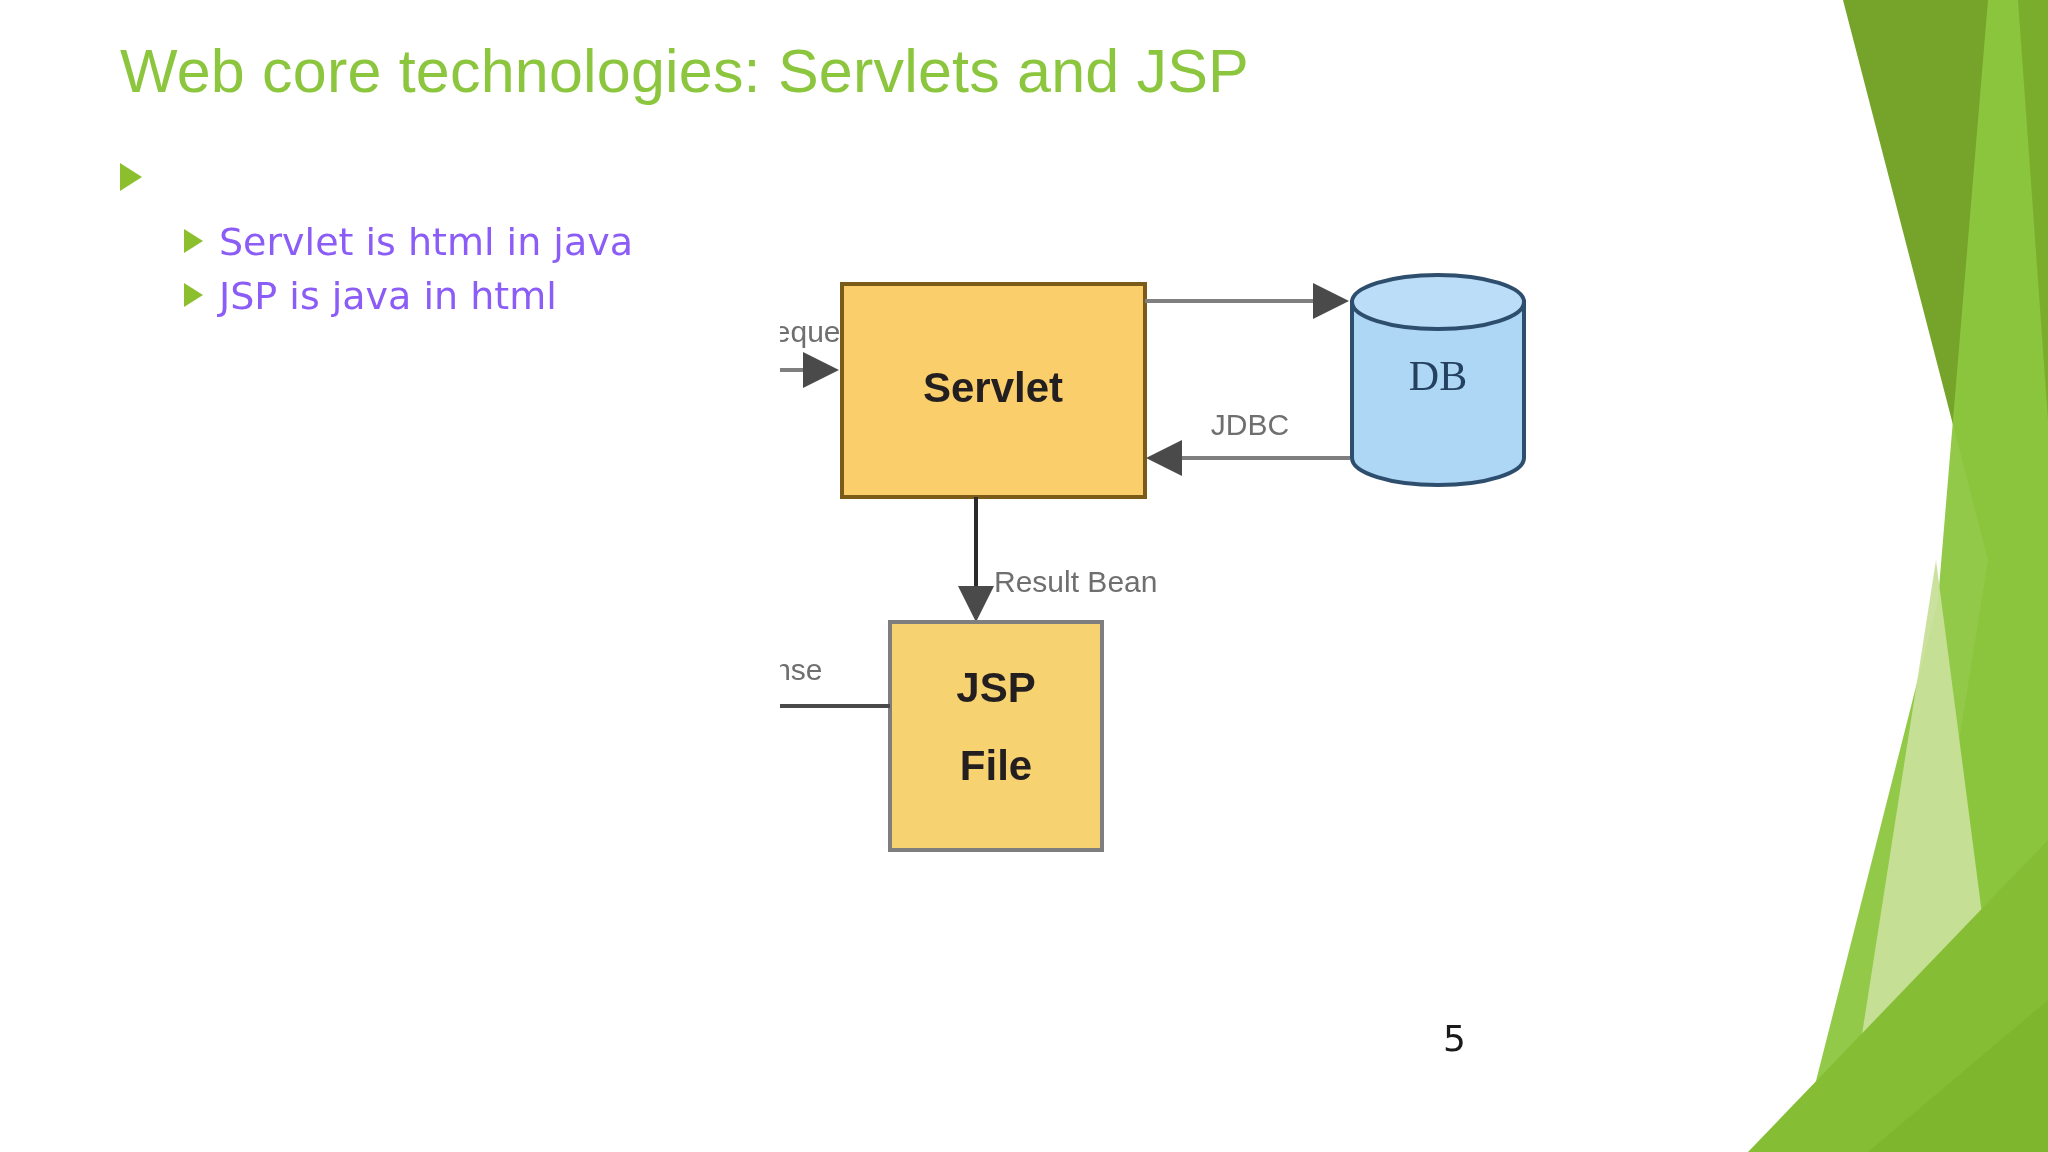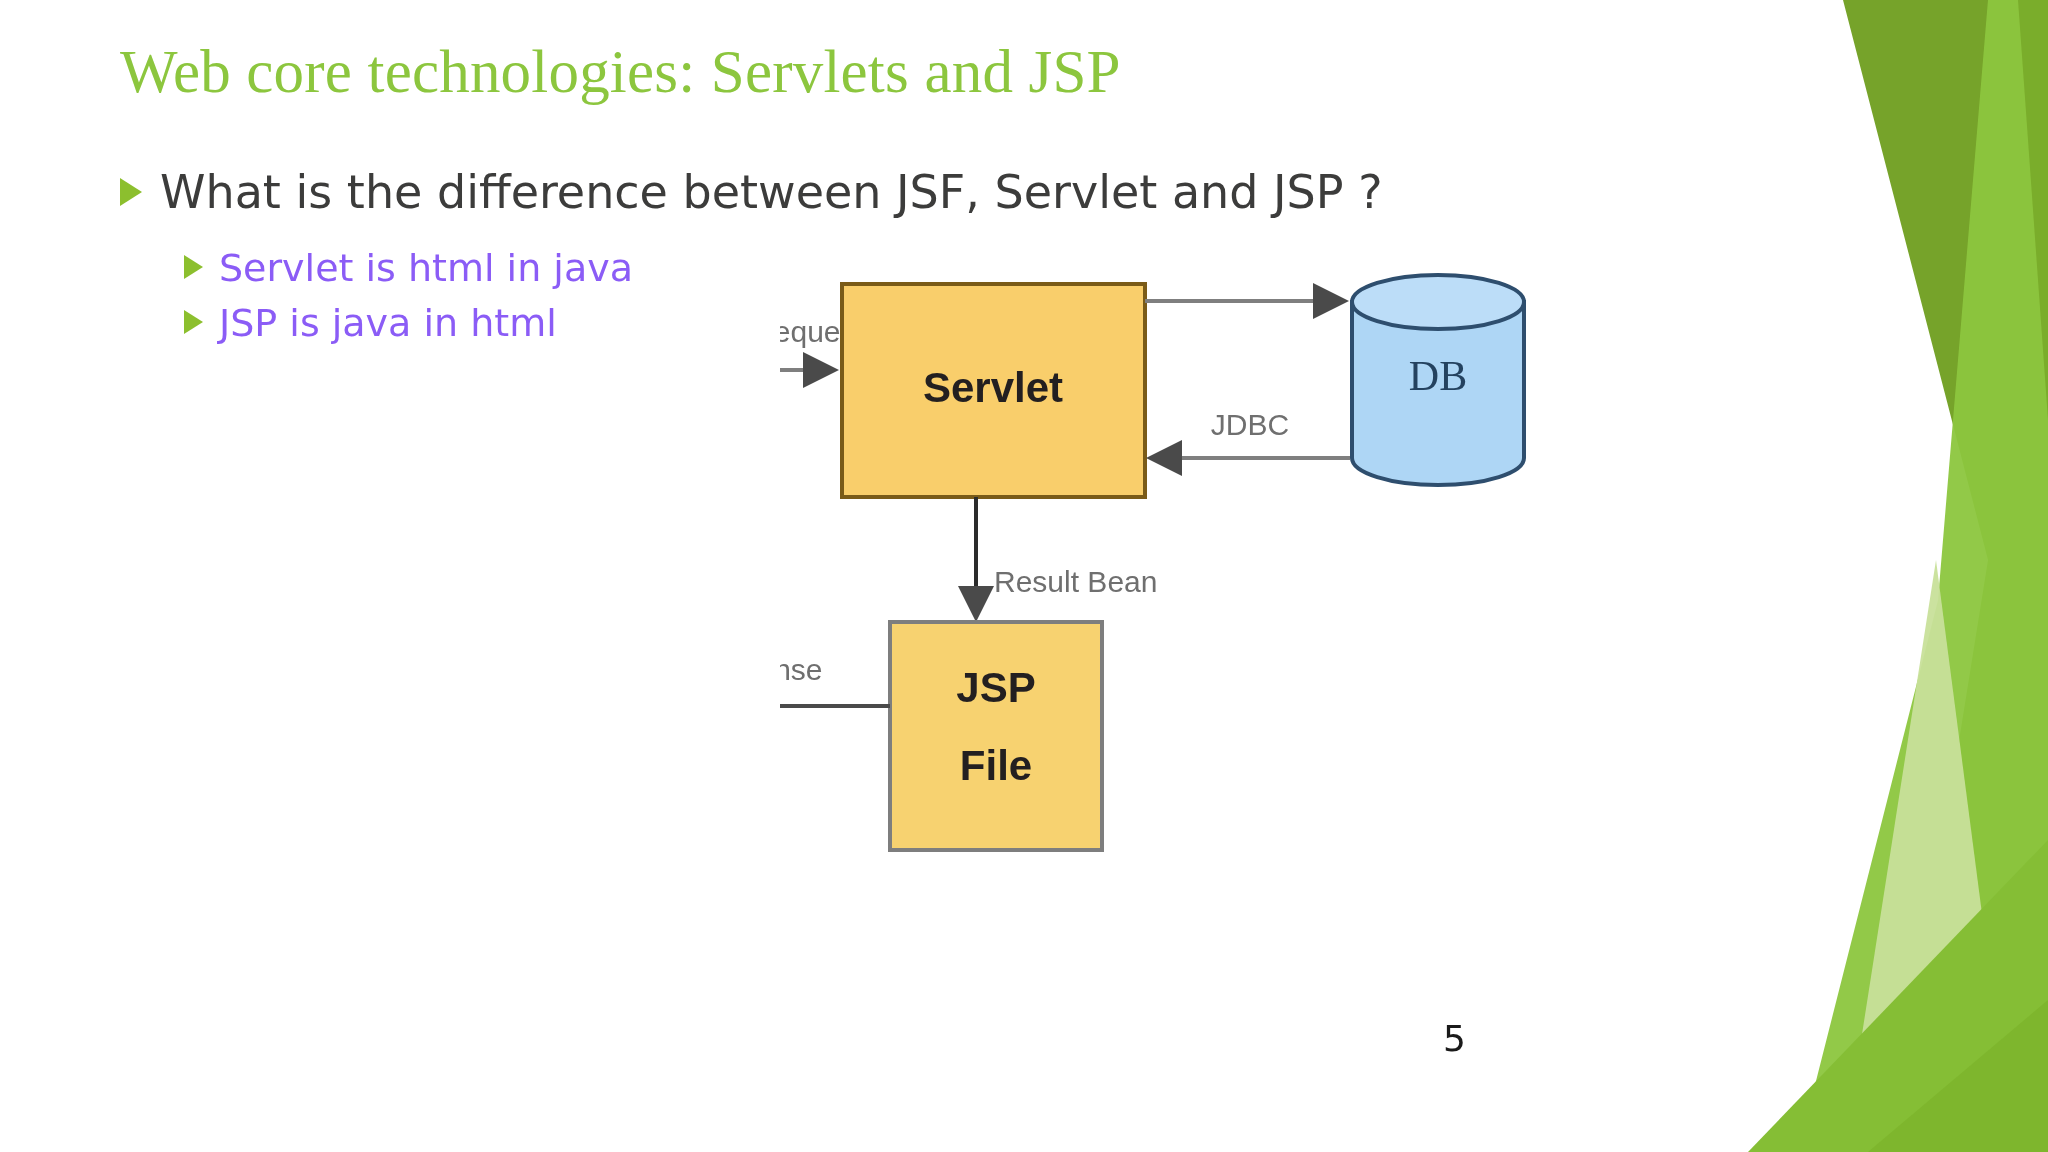--- a/index.html
+++ b/index.html
@@ -34,7 +34,7 @@
     left: 120px;
     top: 38px;
     width: 1560px;
-    font-family: Liberation Serif, serif;
+    font-family: Liberation Sans, sans-serif;
     font-size: 61px;
     font-weight: 400;
     letter-spacing: 0.2px;

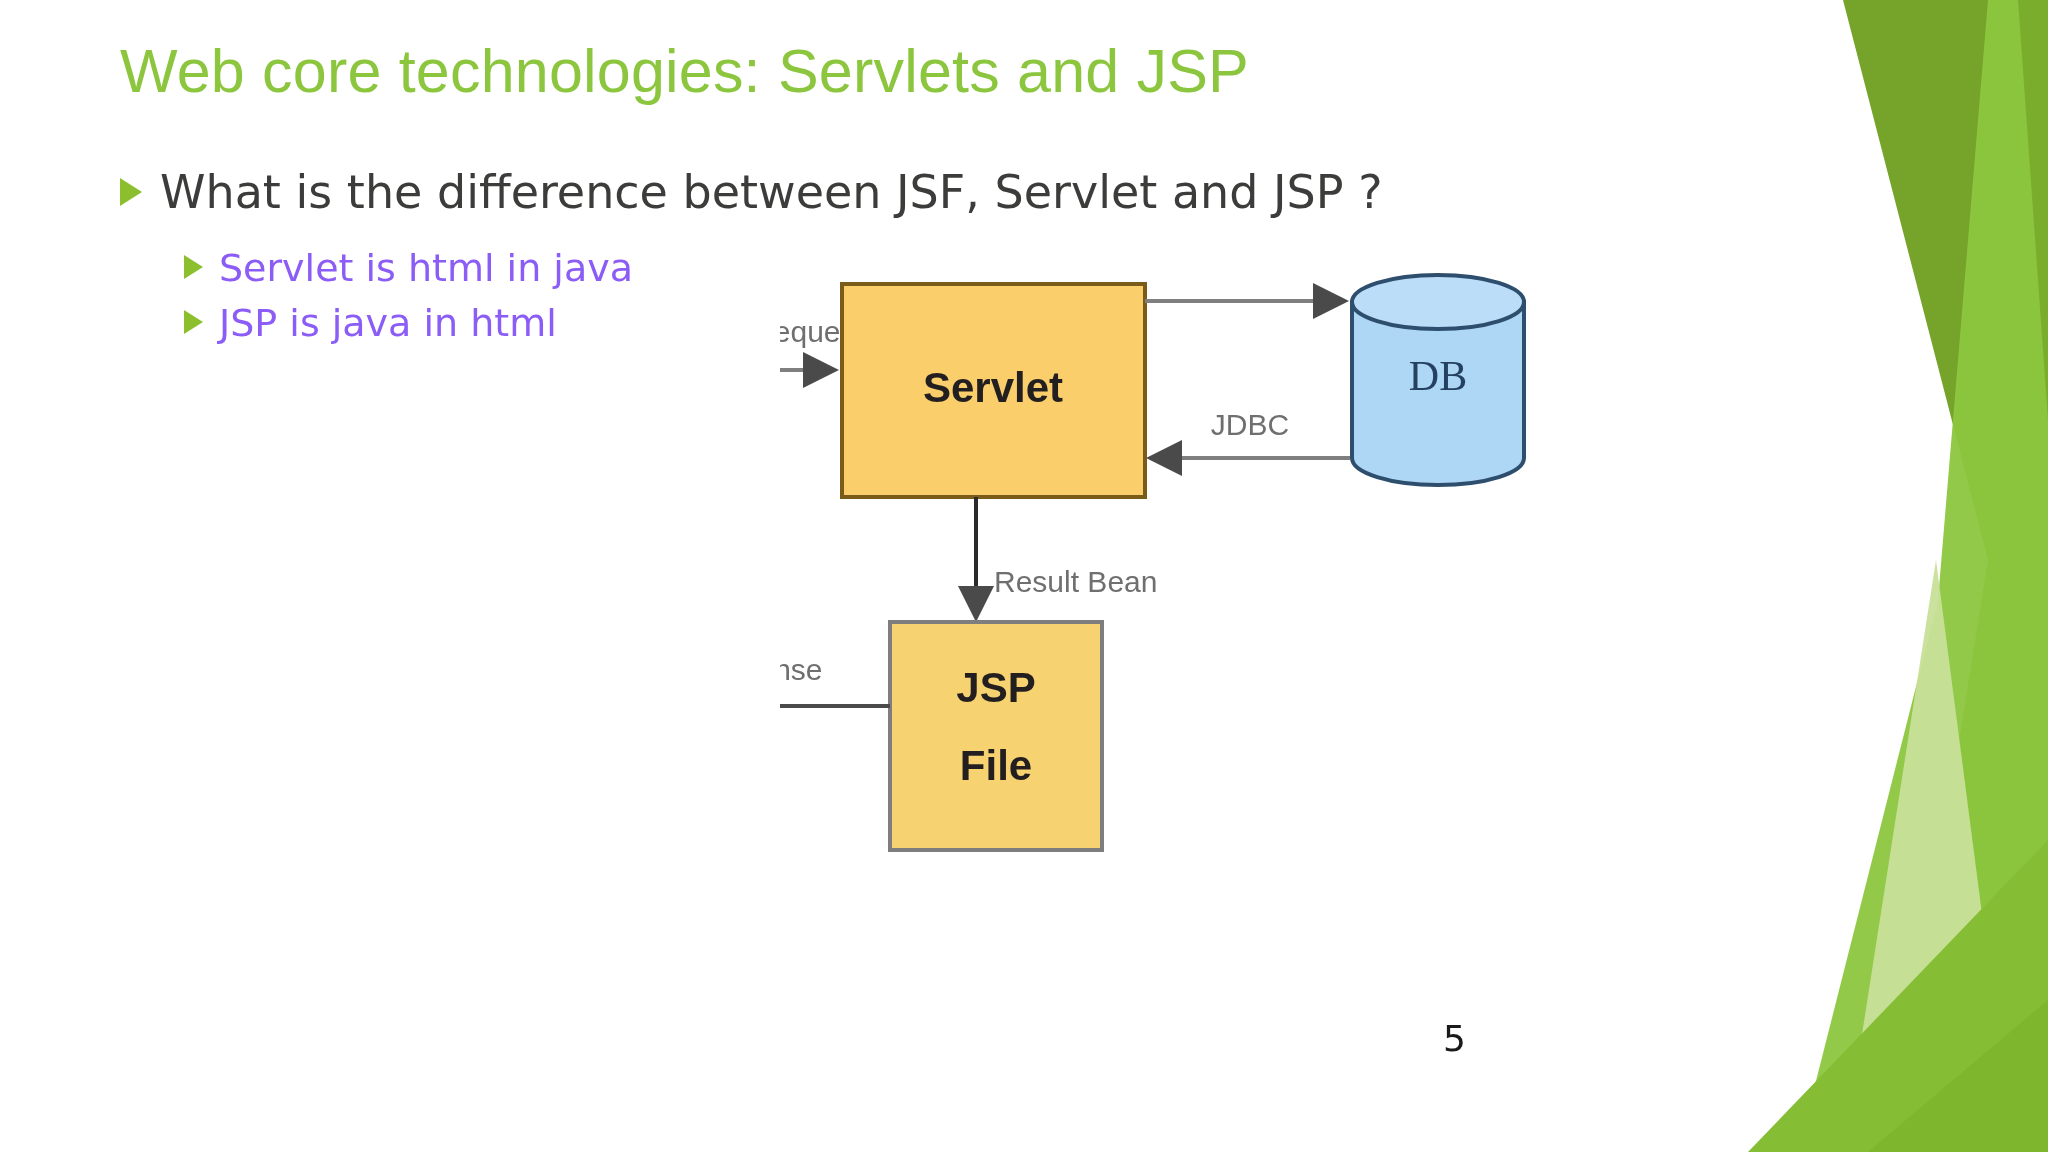--- a/index.html
+++ b/index.html
@@ -153,7 +153,6 @@
 
     <div class="bullet-l1">
       <span class="tri"></span>
-      <span>What is the difference between JSF, Servlet and JSP ?</span>
     </div>
 
     <div class="bullet-l2" style="margin-top:26px;">

